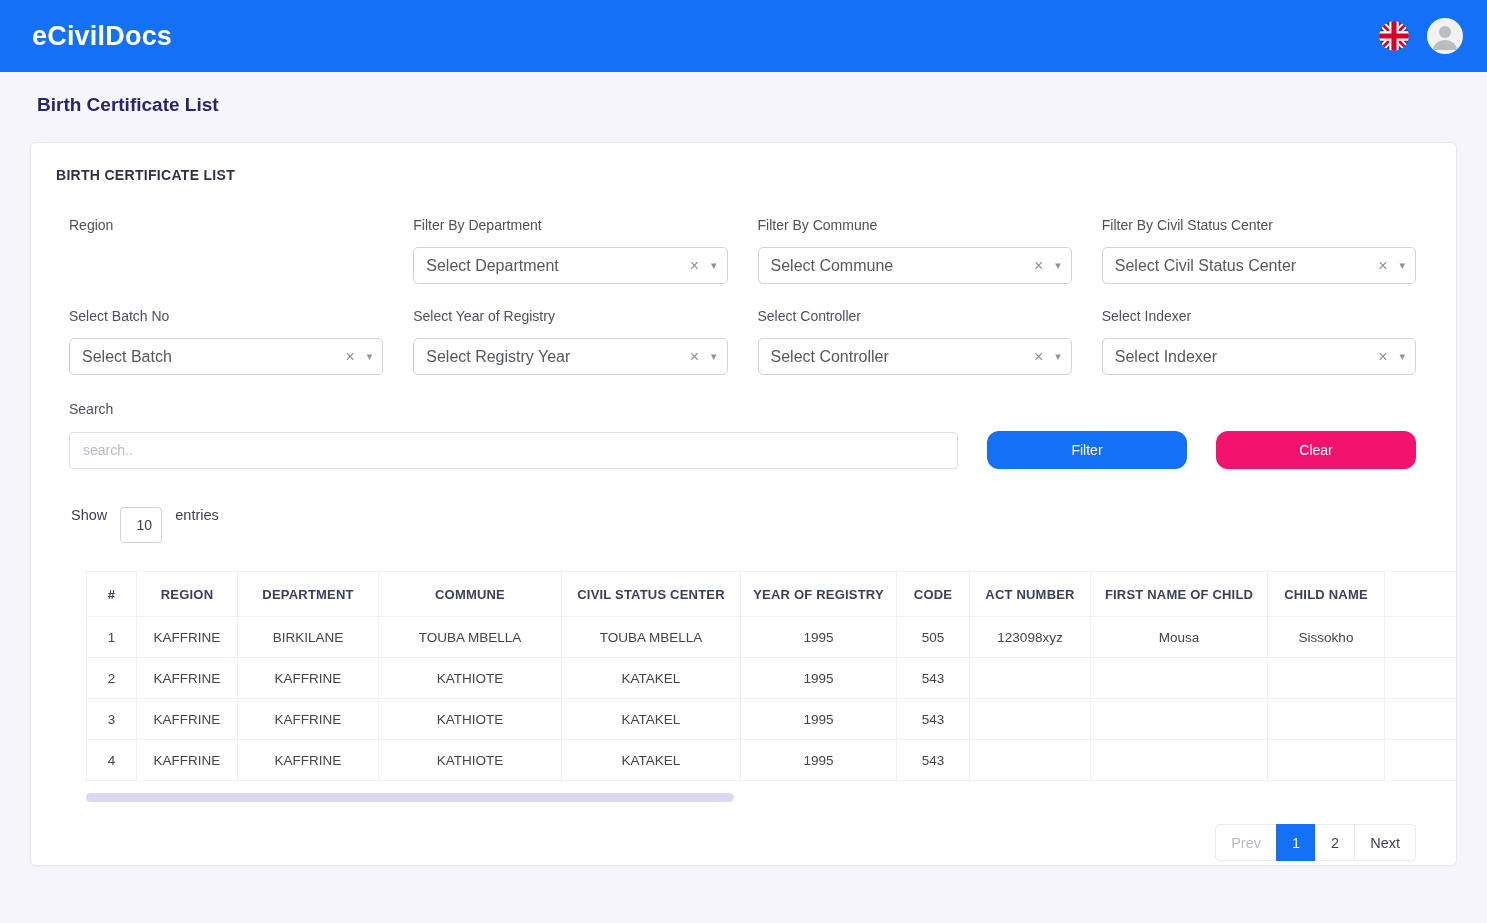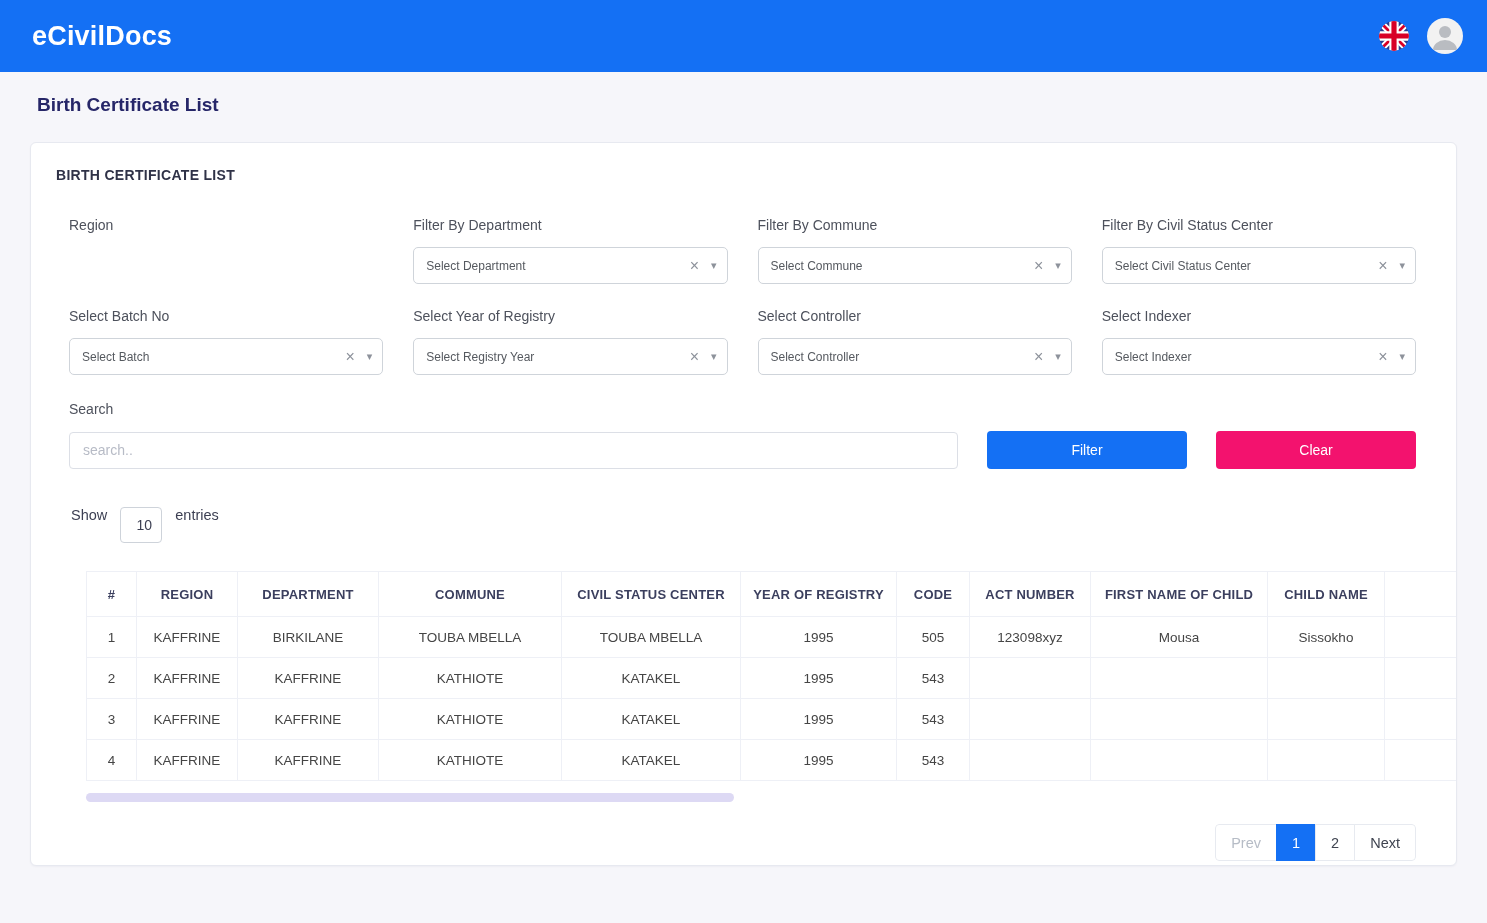--- a/index.html
+++ b/index.html
@@ -61,7 +61,7 @@
     display:flex; align-items:center; justify-content:space-between;
     padding:0 10px 0 12px; cursor:pointer;
   }
-  .select-text{ font-size:12px; color:#55595f; }
+  .select-text{ font-size:16px; color:#55595f; }
   .select-icons{ display:flex; align-items:center; gap:12px; }
   .clear-x{ font-size:16px; color:#8d929b; line-height:1; }
   .caret{ font-size:11px; color:#8d929b; line-height:1; }

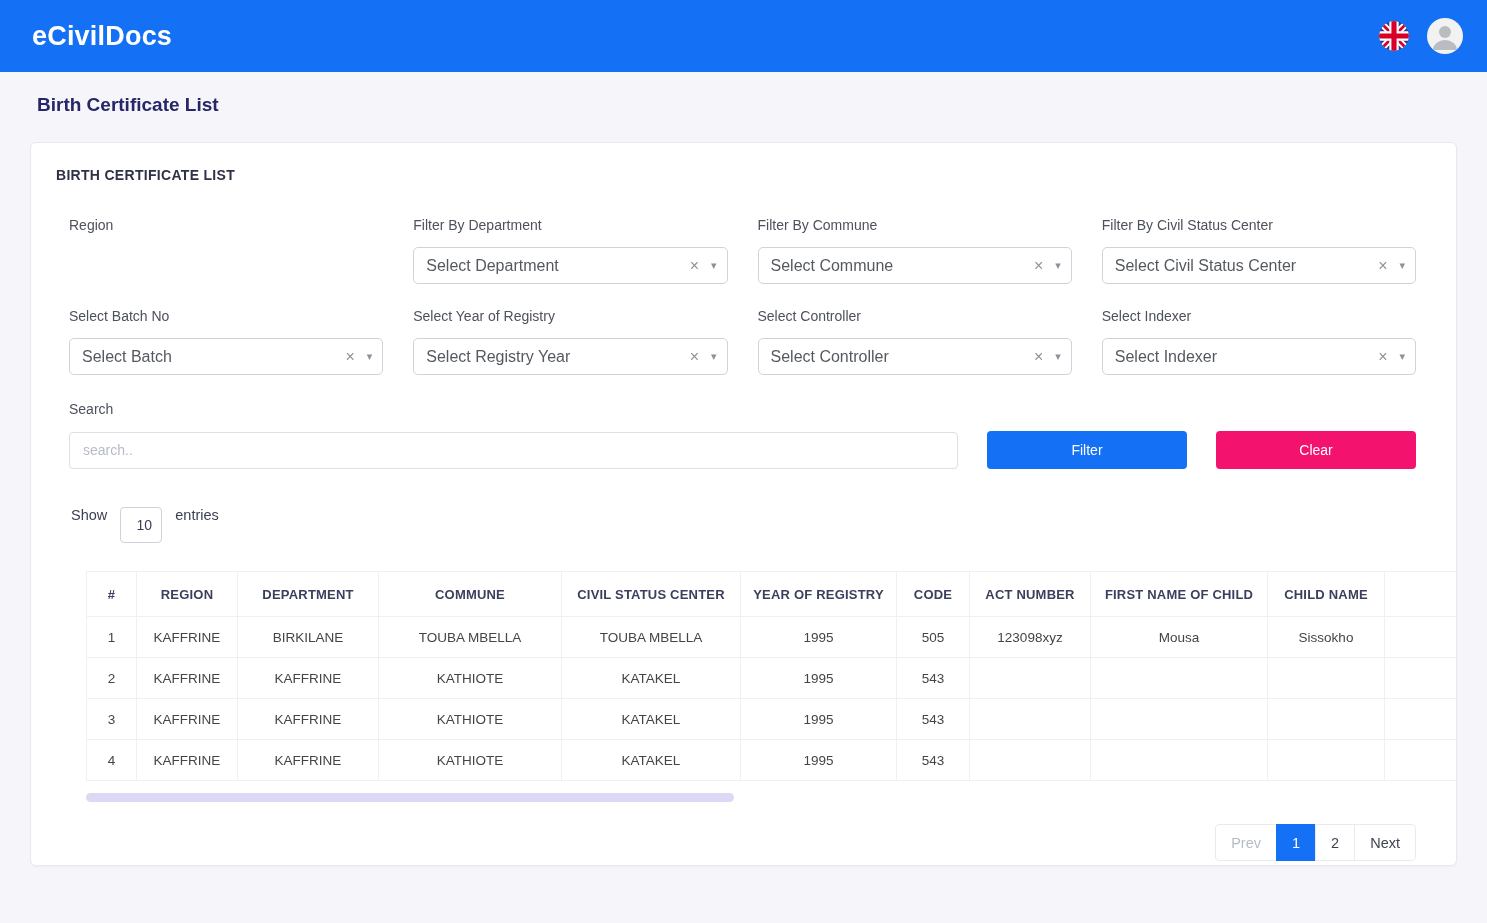--- a/index.html
+++ b/index.html
@@ -75,7 +75,7 @@
   }
   .search-input::placeholder{ color:#b7bbc6; }
   .btn{
-    width:200px; height:38px; border:none; border-radius:4px; cursor:pointer;
+    width:200px; height:38px; border:none; border-radius:12px; cursor:pointer;
     font-size:14px; color:#fff; font-family:inherit;
   }
   .btn-filter{ background:var(--brand-blue); }

